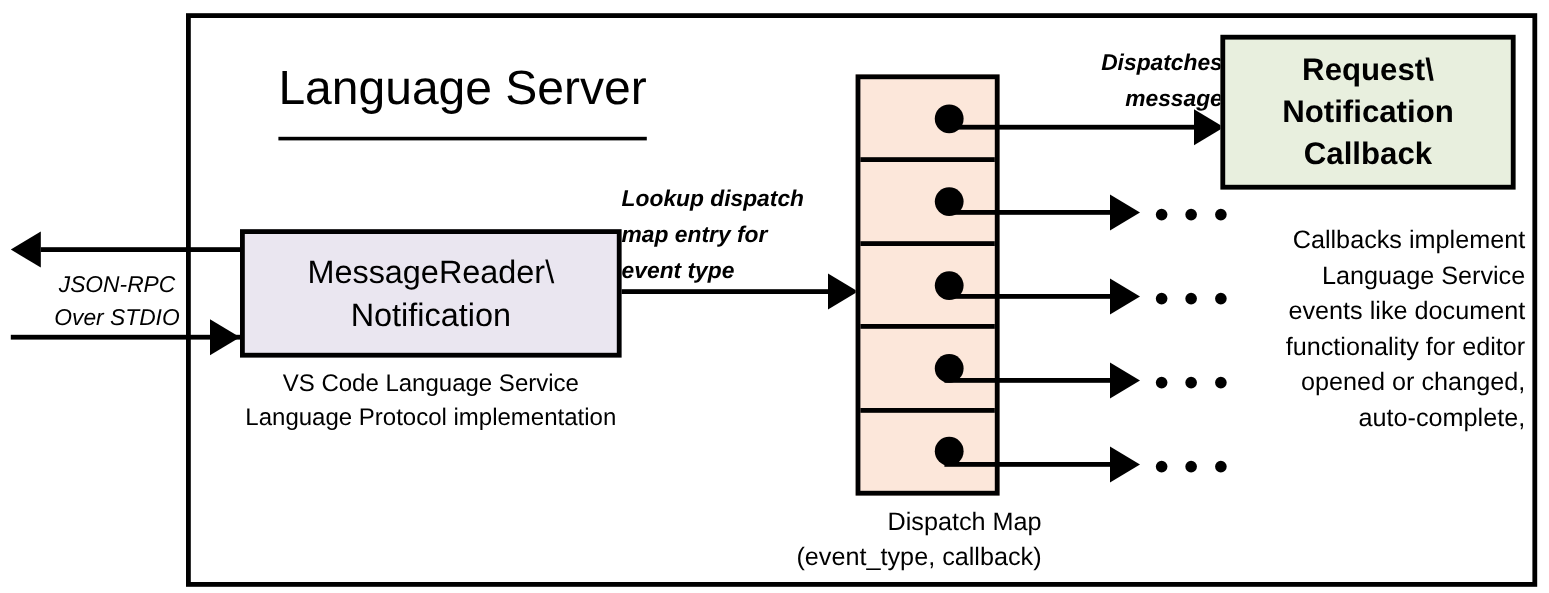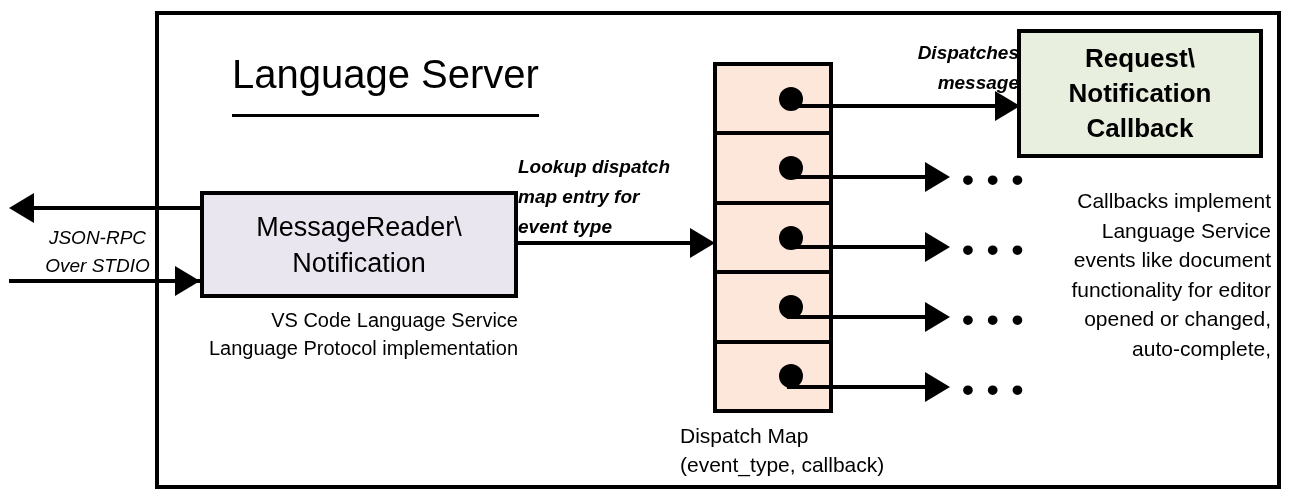--- a/index.html
+++ b/index.html
@@ -66,7 +66,7 @@
     left: 200px;
     top: 306px;
     width: 318px;
-    text-align: right;
+    text-align: center;
     font-size: 20px;
     line-height: 28px;
   }

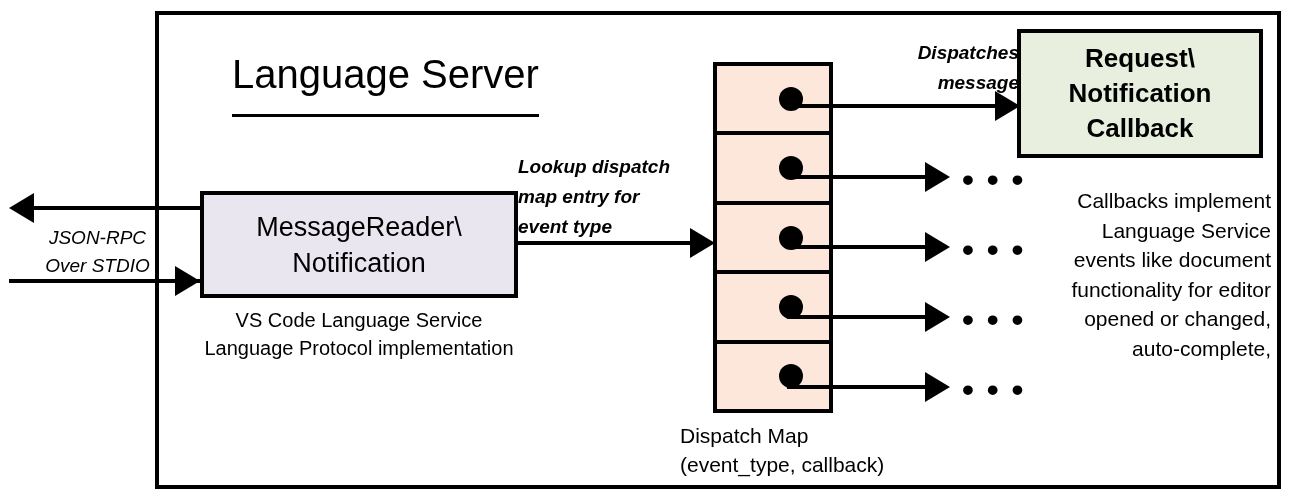--- a/index.html
+++ b/index.html
@@ -142,10 +142,10 @@
   }
   #dispatch-caption {
     position: absolute;
-    left: 680px;
+    left: 628px;
     top: 421px;
     width: 240px;
-    text-align: left;
+    text-align: right;
     font-size: 21px;
     line-height: 29px;
   }

